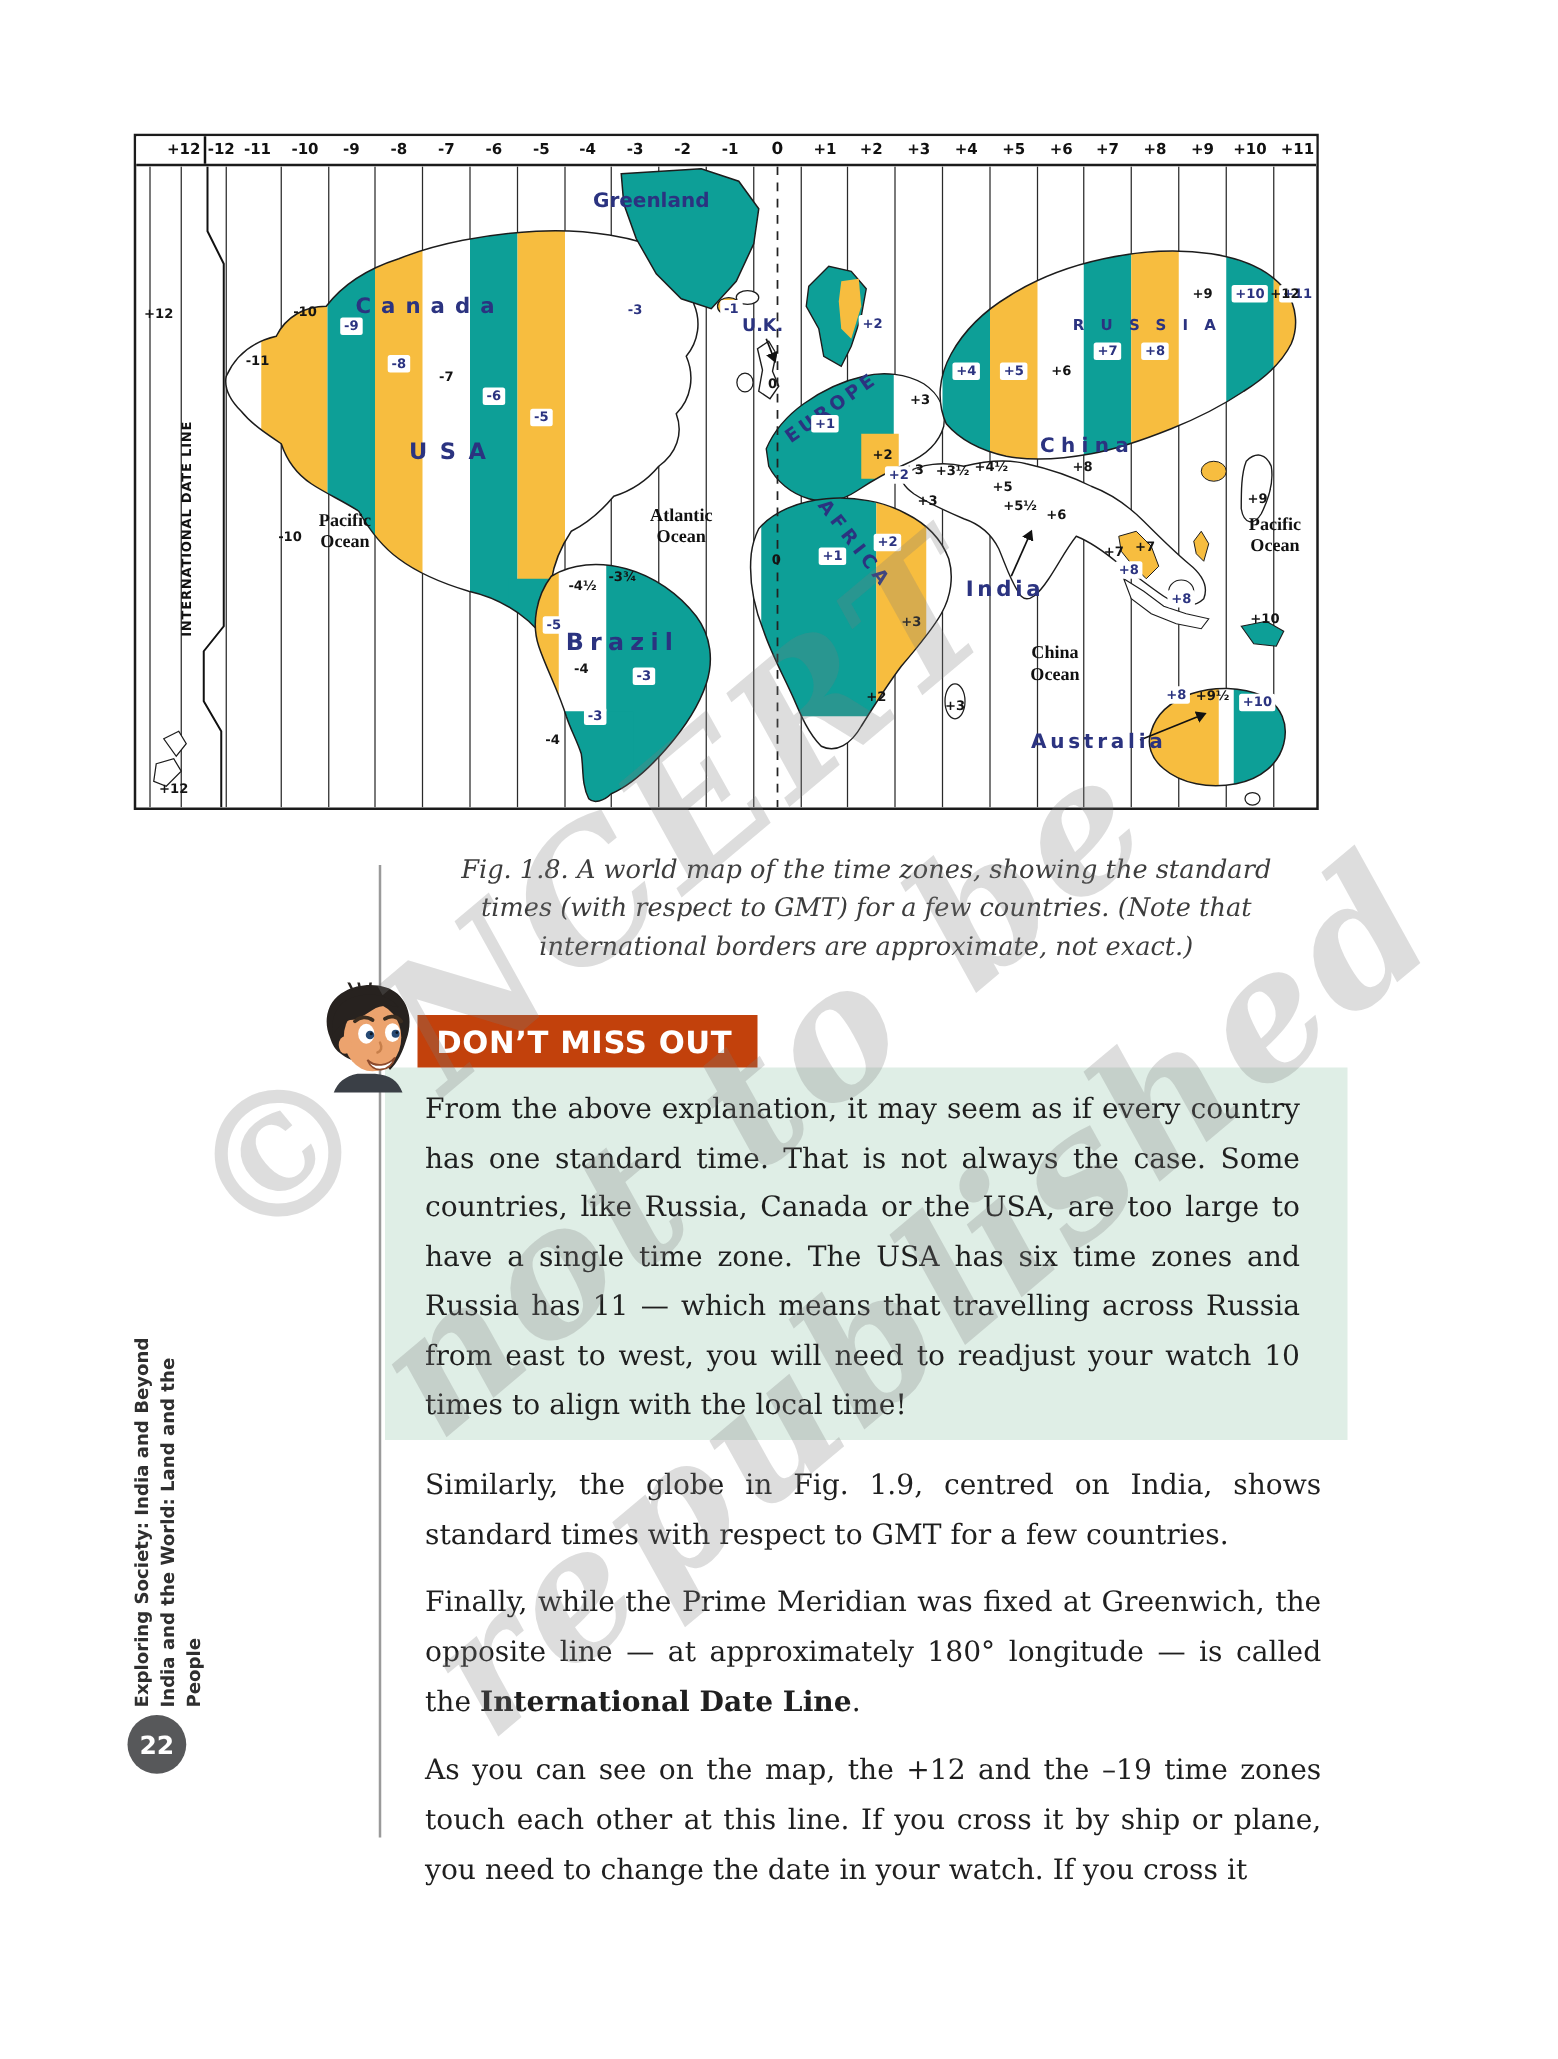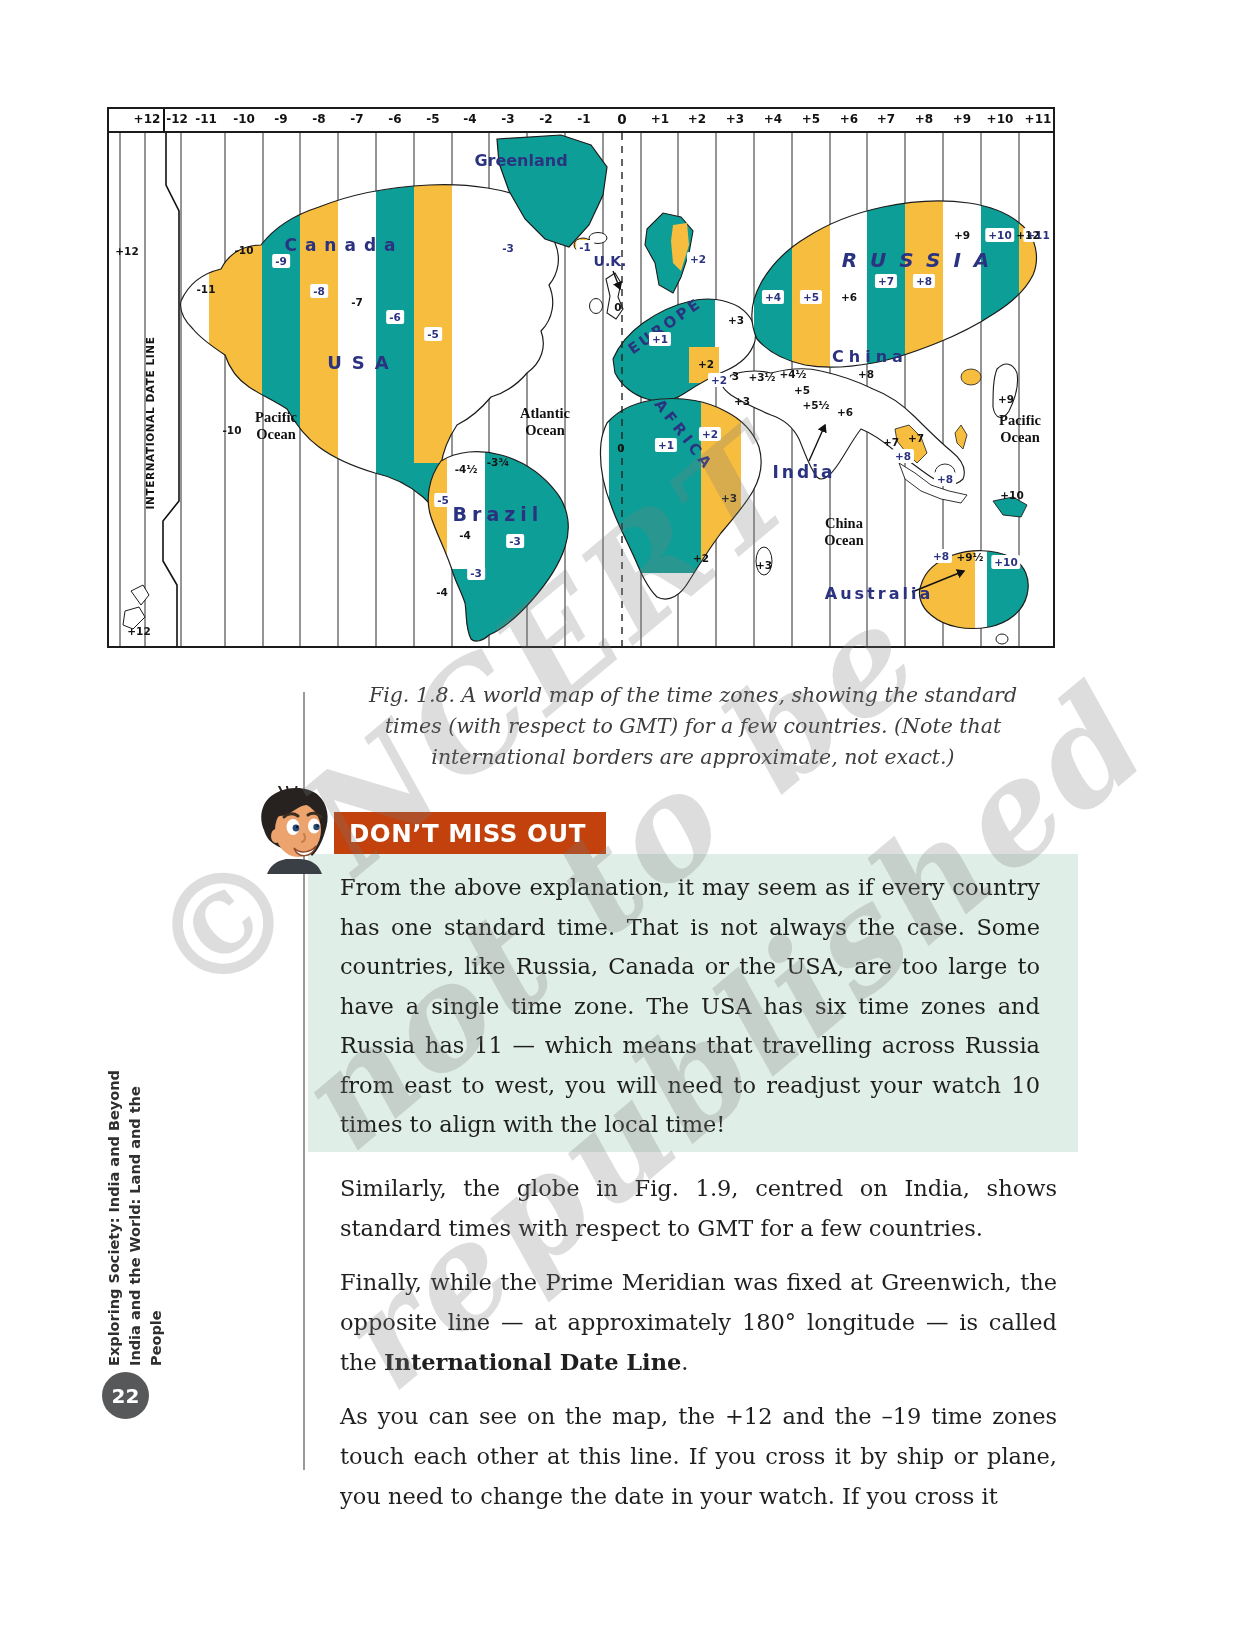--- a/index.html
+++ b/index.html
@@ -264,7 +264,7 @@
         <div class="ml ml-c" style="left: 664px; top: 164px; transform: translate(-50%, -50%);">+4</div>
         <div class="ml ml-c" style="left: 702px; top: 164px; transform: translate(-50%, -50%);">+5</div>
         <div class="ml ml-p" style="left: 740px; top: 164px; transform: translate(-50%, -50%);">+6</div>
-        <div class="ml ml-n" style="left: 813px; top: 127px; font-size: 20px; letter-spacing: 13px; transform: translate(-50%, -50%); font-style: italic;">RUSSIA</div>
+        <div class="ml ml-n" style="left: 813px; top: 127px; font-size: 12px; letter-spacing: 13px; transform: translate(-50%, -50%);">RUSSIA</div>
         <div class="ml ml-c" style="left: 777px; top: 148px; transform: translate(-50%, -50%);">+7</div>
         <div class="ml ml-c" style="left: 815px; top: 148px; transform: translate(-50%, -50%);">+8</div>
         <div class="ml ml-p" style="left: 853px; top: 102px; transform: translate(-50%, -50%);">+9</div>

